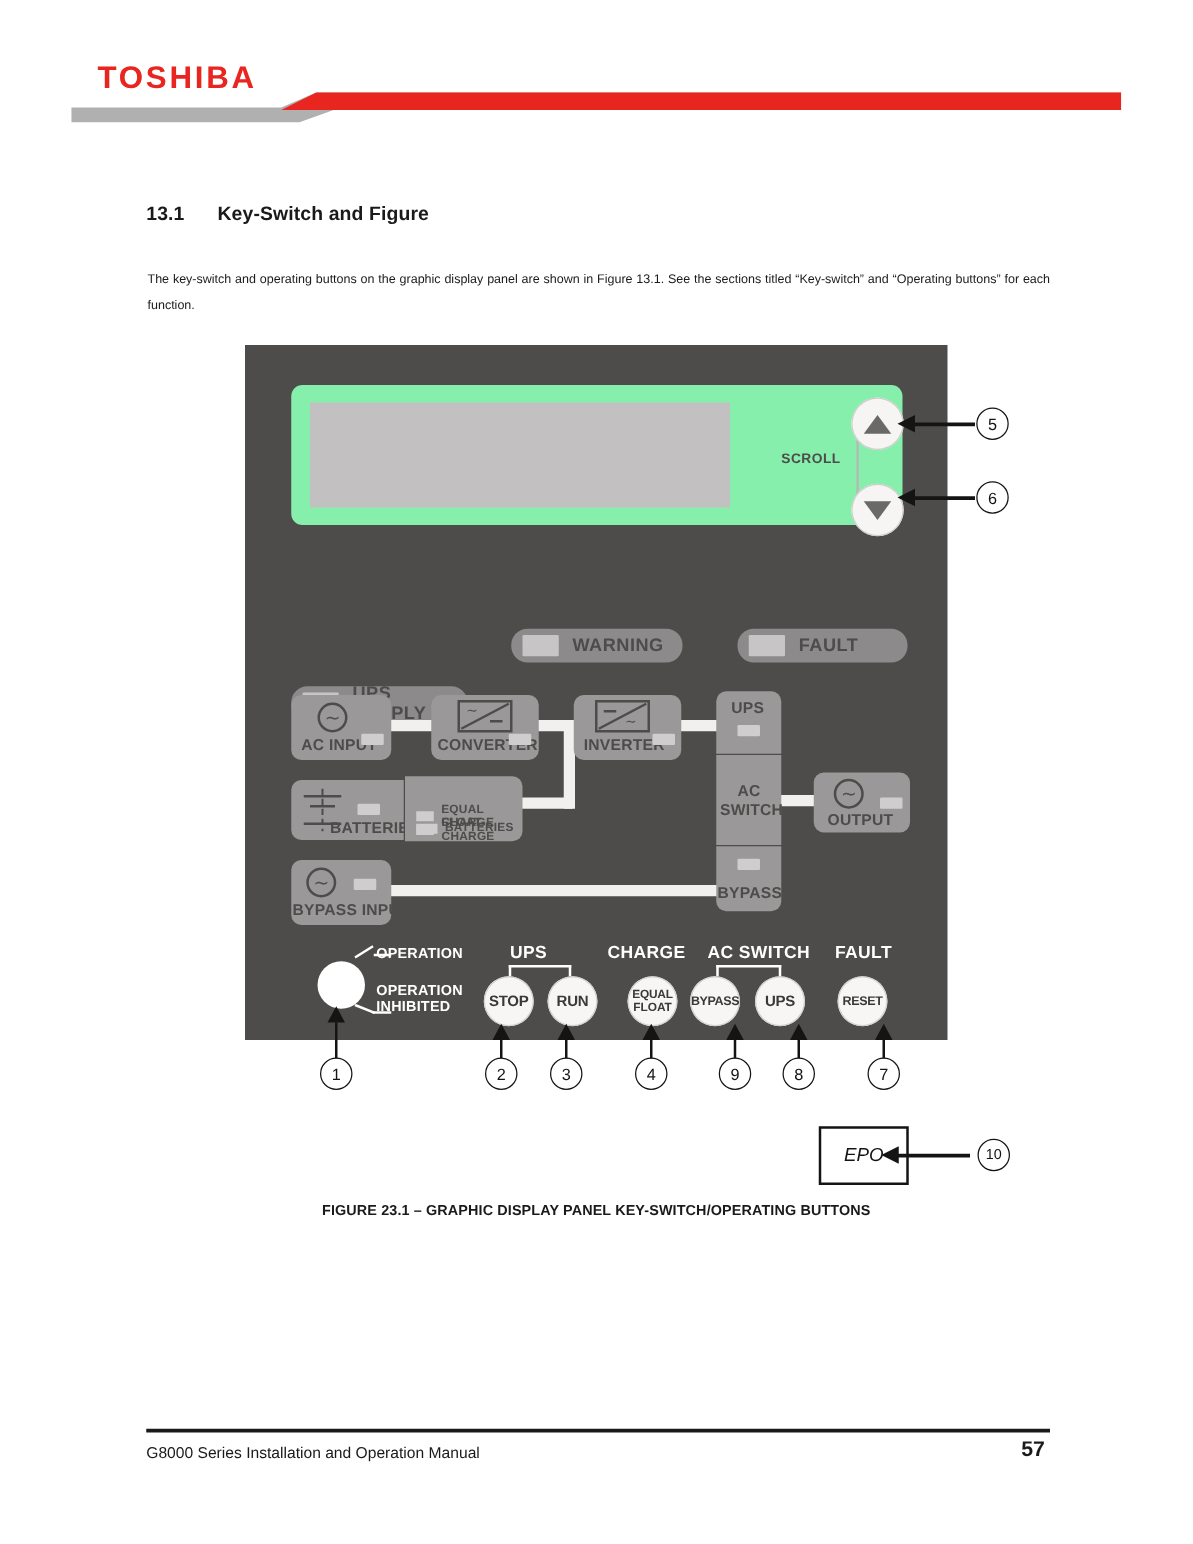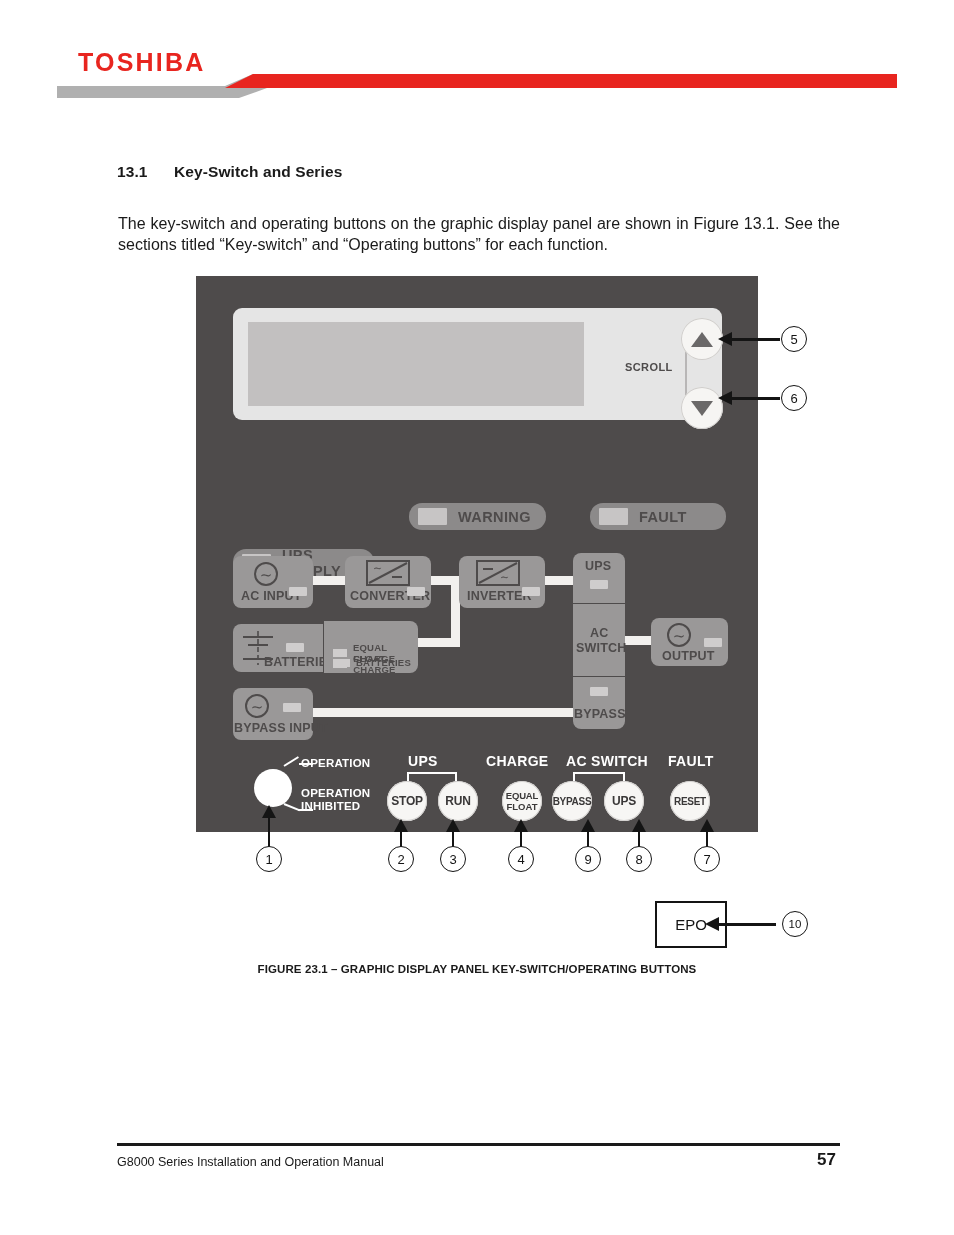--- a/index.html
+++ b/index.html
@@ -205,7 +205,7 @@
 </div>
 
 <div id="section-title">
-  <span class="num">13.1</span><span>Key-Switch and Series</span>
+  <span class="num">13.1</span><span>Key-Switch and Figure</span>
 </div>
 <div id="intro">The key-switch and operating buttons on the graphic display panel are shown in Figure 13.1. See the sections titled “Key-switch” and “Operating buttons” for each function.</div>
 

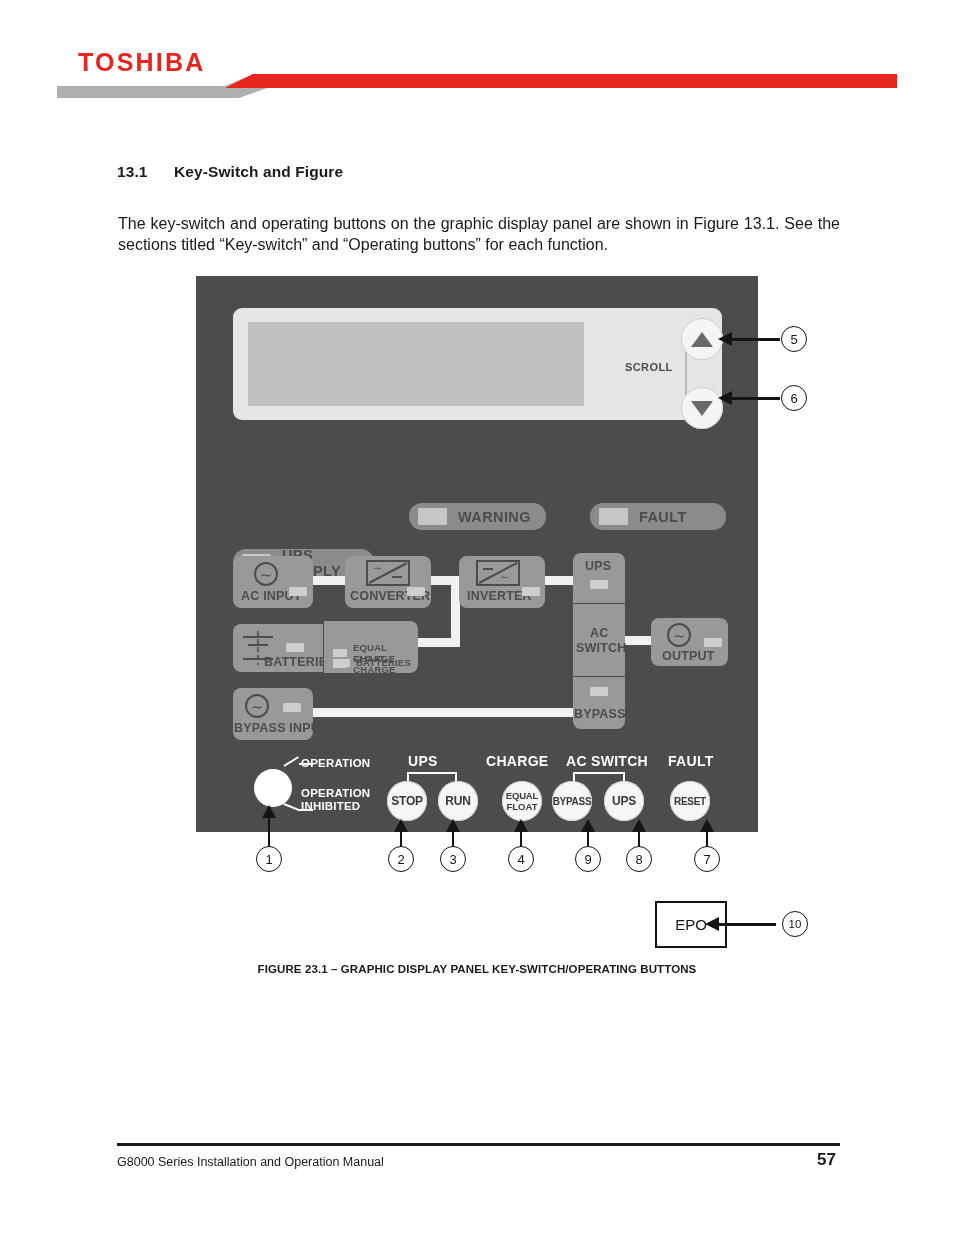--- a/index.html
+++ b/index.html
@@ -30,7 +30,7 @@
   #section-title .num { display:inline-block; width:57px; }
   #intro {
     position:absolute; left:118px; top:213px; width:722px;
-    font-size:16px; line-height:21px; text-align:justify;
+    font-size:10px; line-height:21px; text-align:justify;
   }
 
   

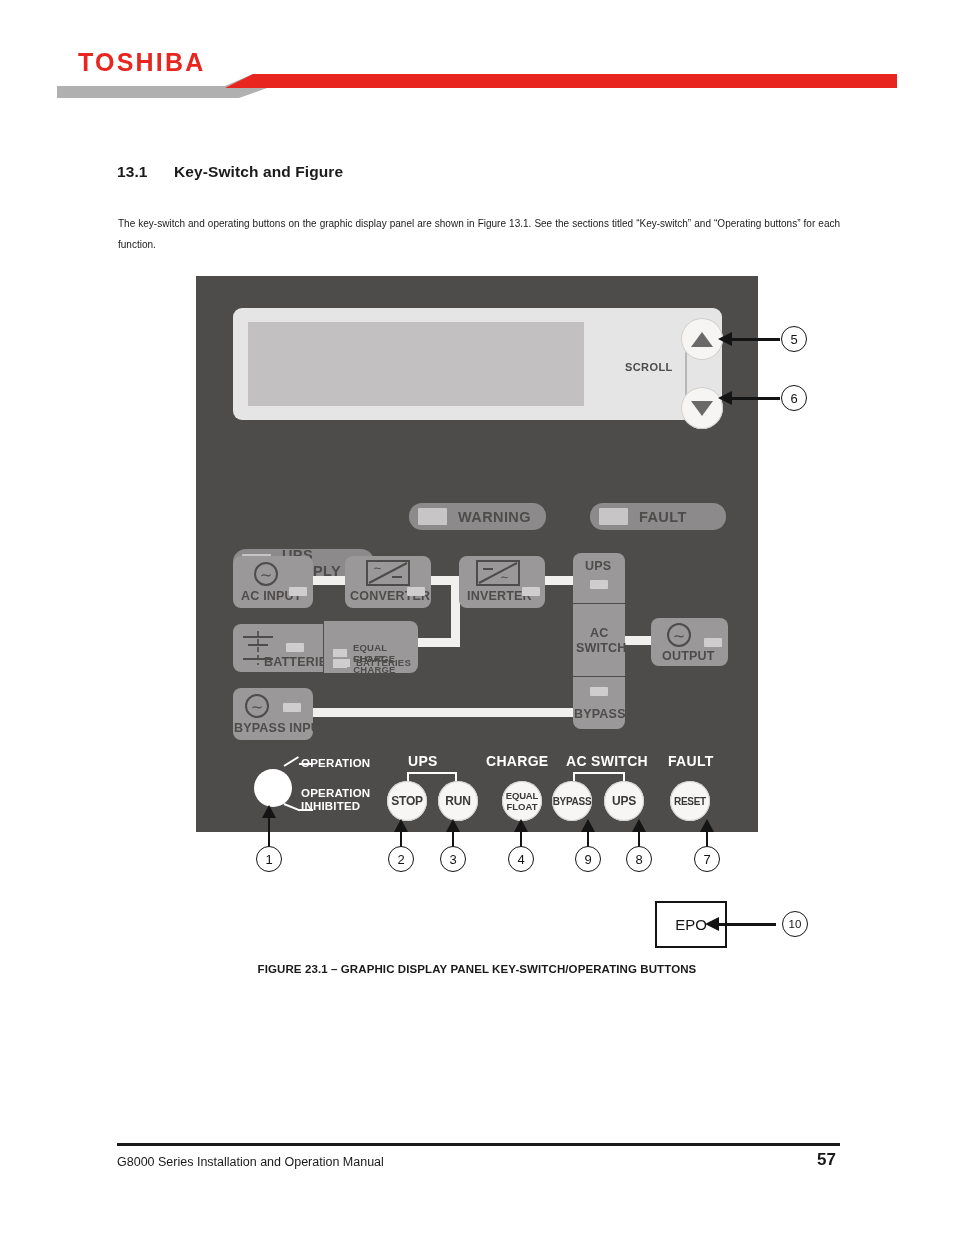--- a/index.html
+++ b/index.html
@@ -46,7 +46,7 @@
   
   #lcd-bezel {
     position:absolute; left:37px; top:32px; width:489px; height:112px;
-    background:#e5e5e5; border-radius:9px;
+    background:#86efac; border-radius:9px;
   }
   #lcd-screen {
     position:absolute; left:15px; top:14px; width:336px; height:84px;

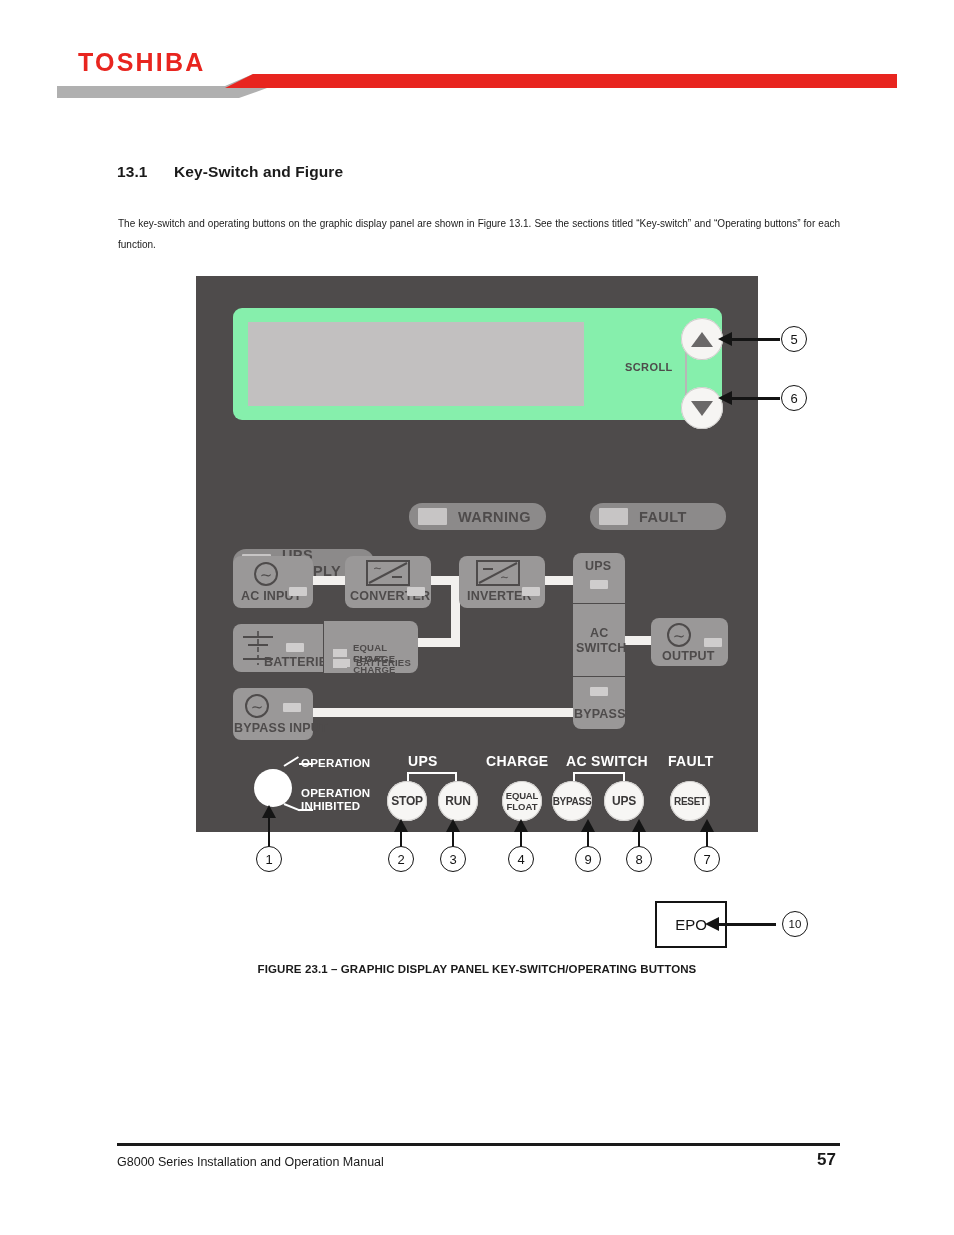--- a/index.html
+++ b/index.html
@@ -181,7 +181,7 @@
     position:absolute; left:655px; top:901px; width:72px; height:47px;
     border:2.2px solid #141414; background:#fff;
     display:flex; align-items:center; justify-content:center;
-    font-size:15px; color:#141414;
+    font-size:15px; color:#141414;font-style:italic;
   }
   #fig-caption {
     position:absolute; left:0; top:963px; width:954px; text-align:center;

